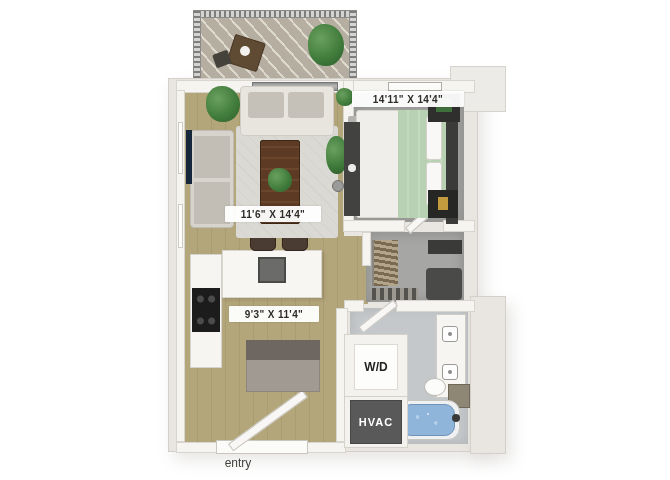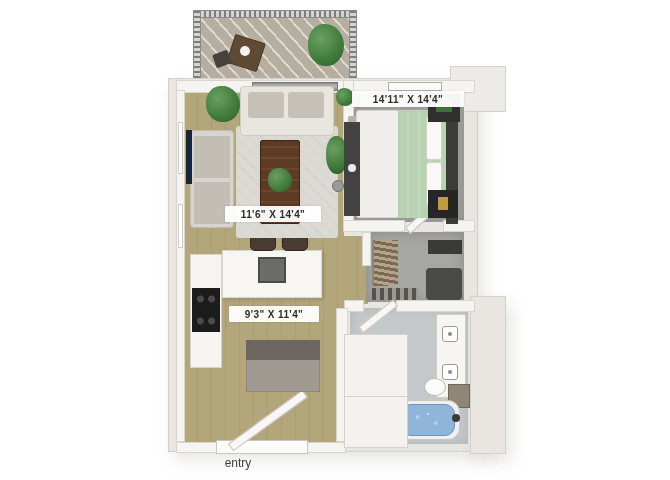--- a/index.html
+++ b/index.html
@@ -242,6 +242,7 @@
   <div class="abs nightstand-gold"></div>
 
   <div class="abs wd-box"></div>
+  <div class="abs wd-panel">W/D</div>
   <div class="abs hvac-box"></div>
 
   <div class="abs dim-label label-bedroom">14'11" X 14'4"</div>

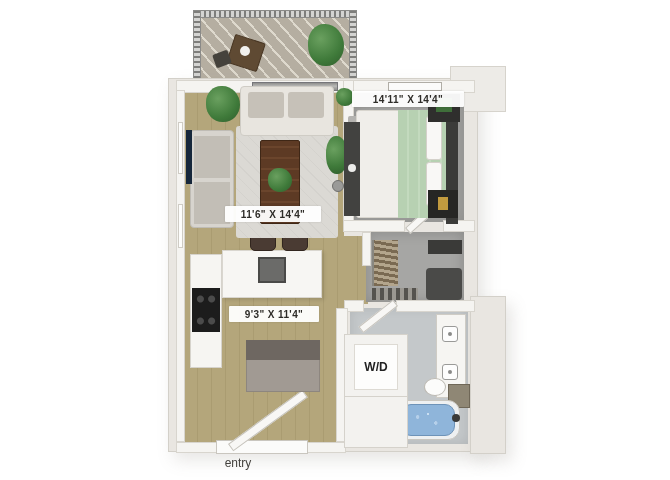--- a/index.html
+++ b/index.html
@@ -244,6 +244,7 @@
   <div class="abs wd-box"></div>
   <div class="abs wd-panel">W/D</div>
   <div class="abs hvac-box"></div>
+  <div class="abs hvac-panel">HVAC</div>
 
   <div class="abs dim-label label-bedroom">14'11" X 14'4"</div>
   <div class="abs dim-label label-living">11'6" X 14'4"</div>

